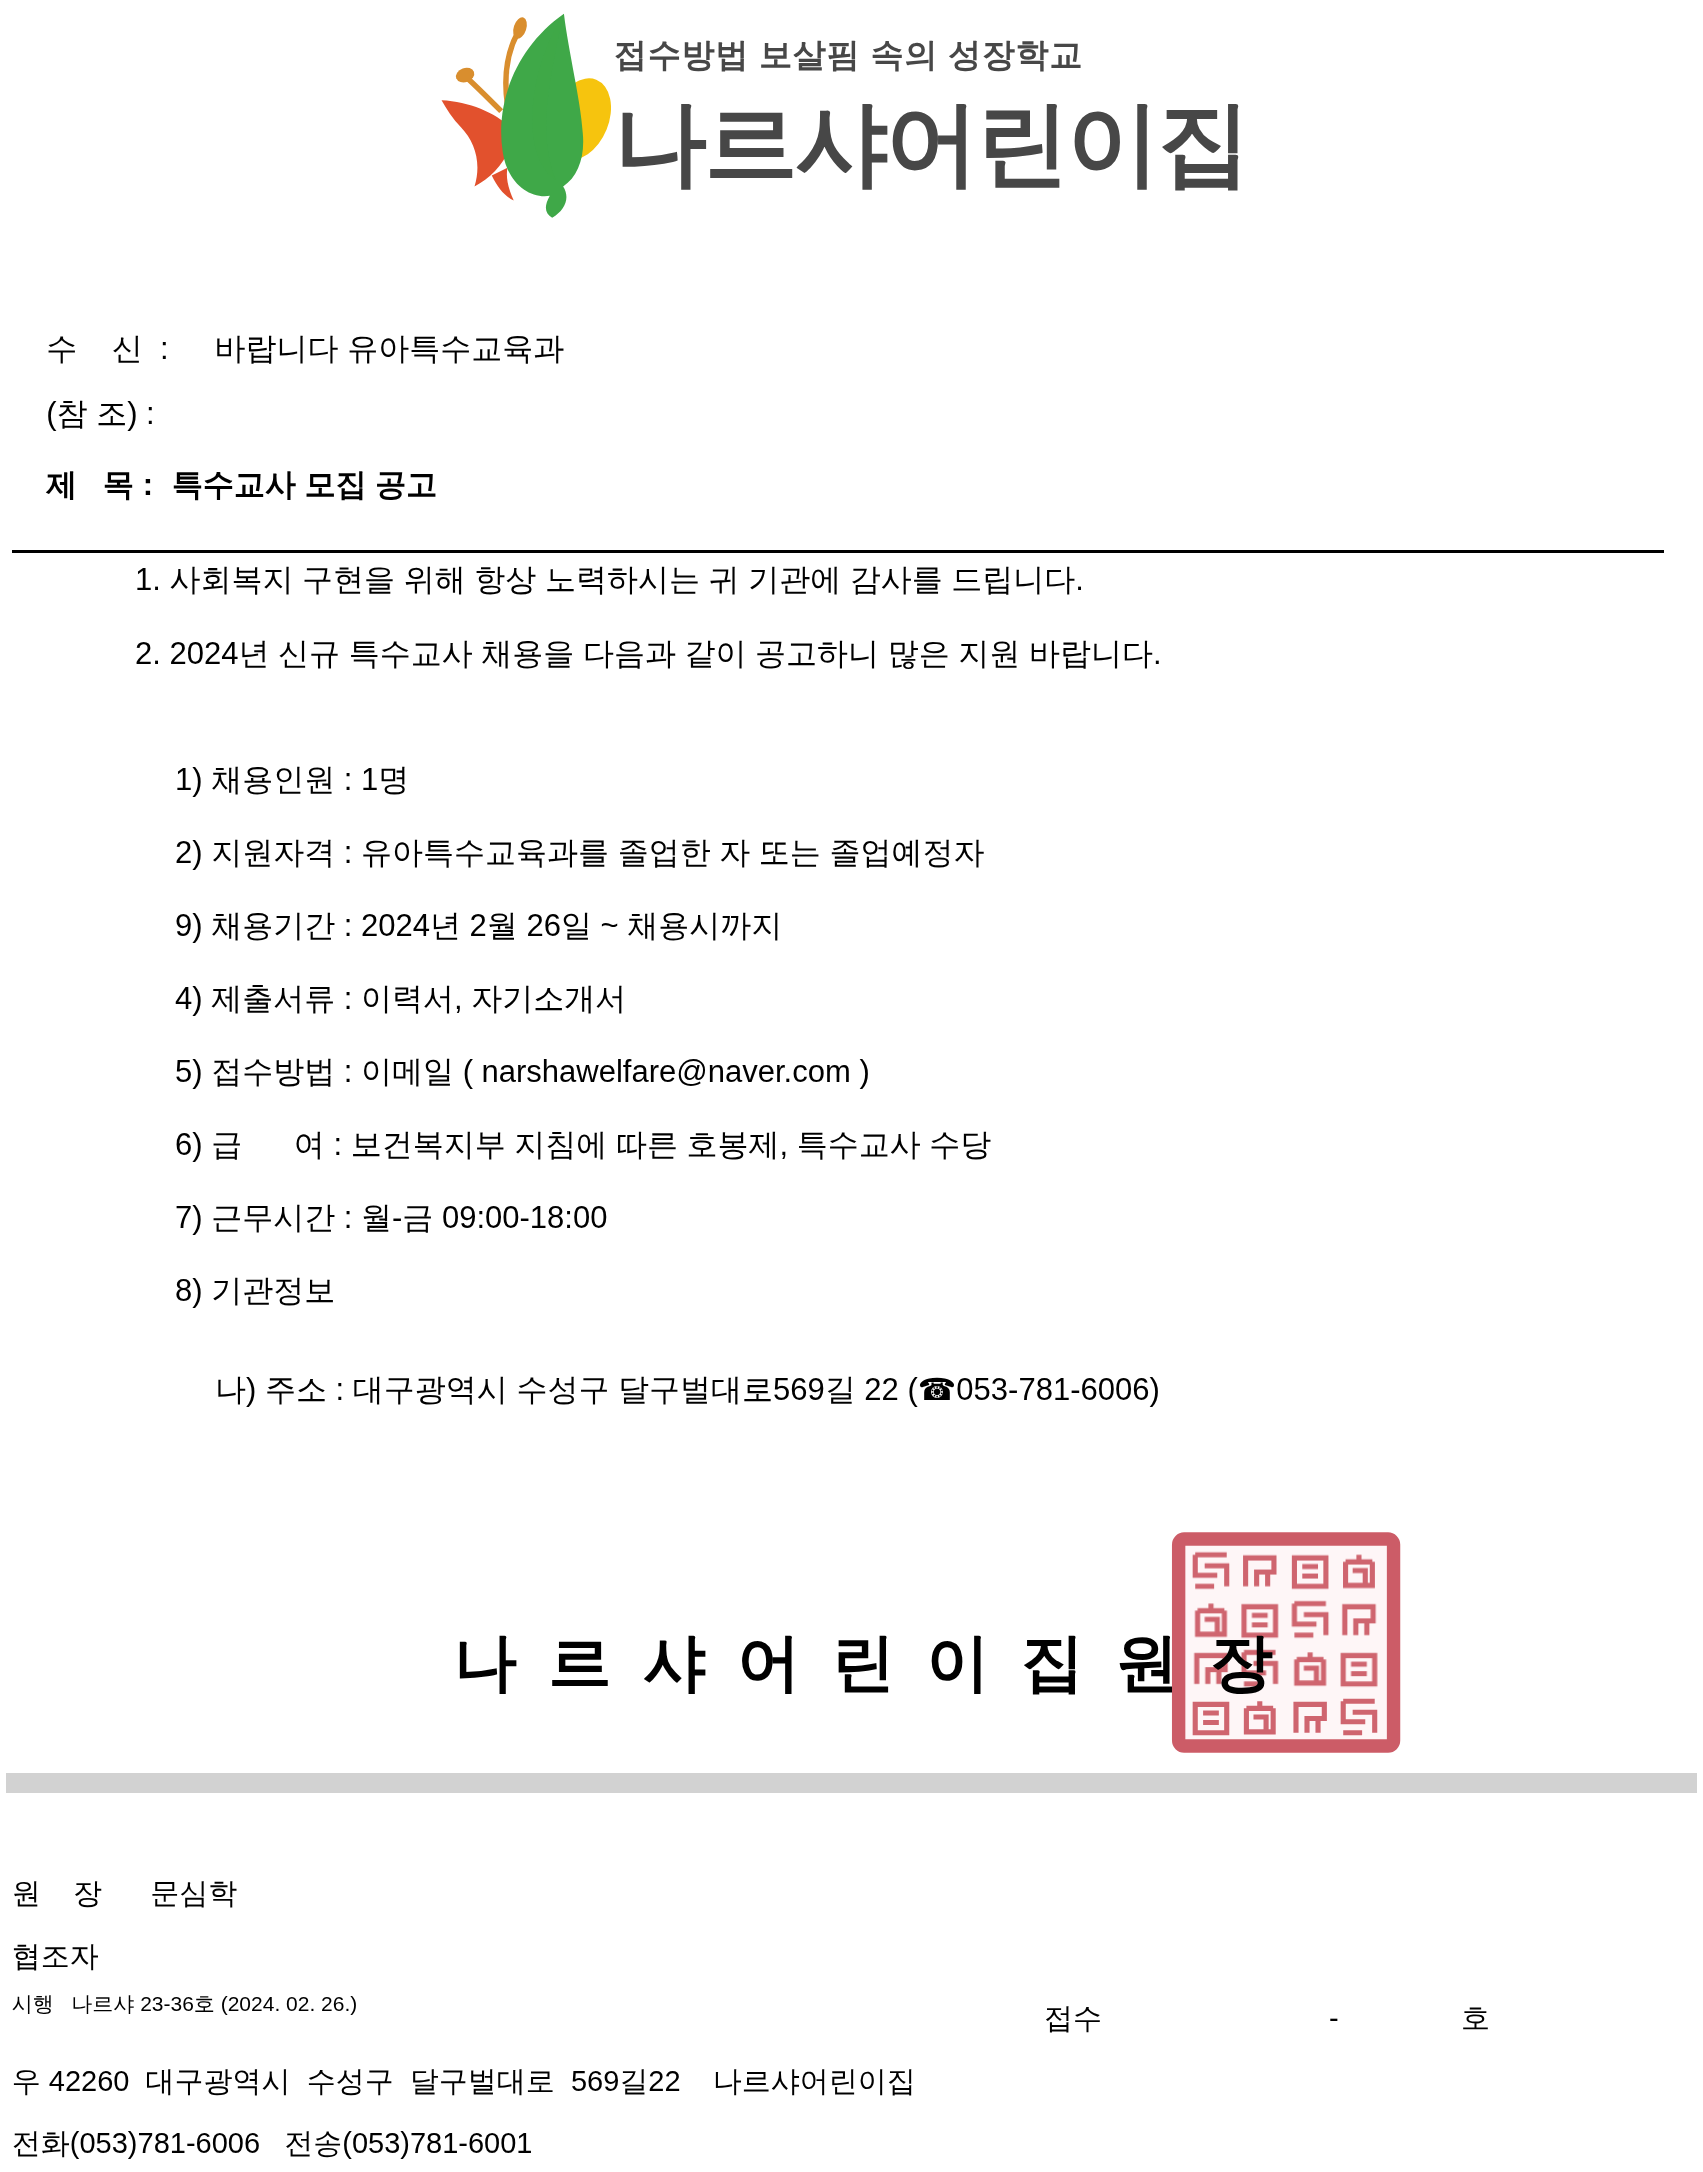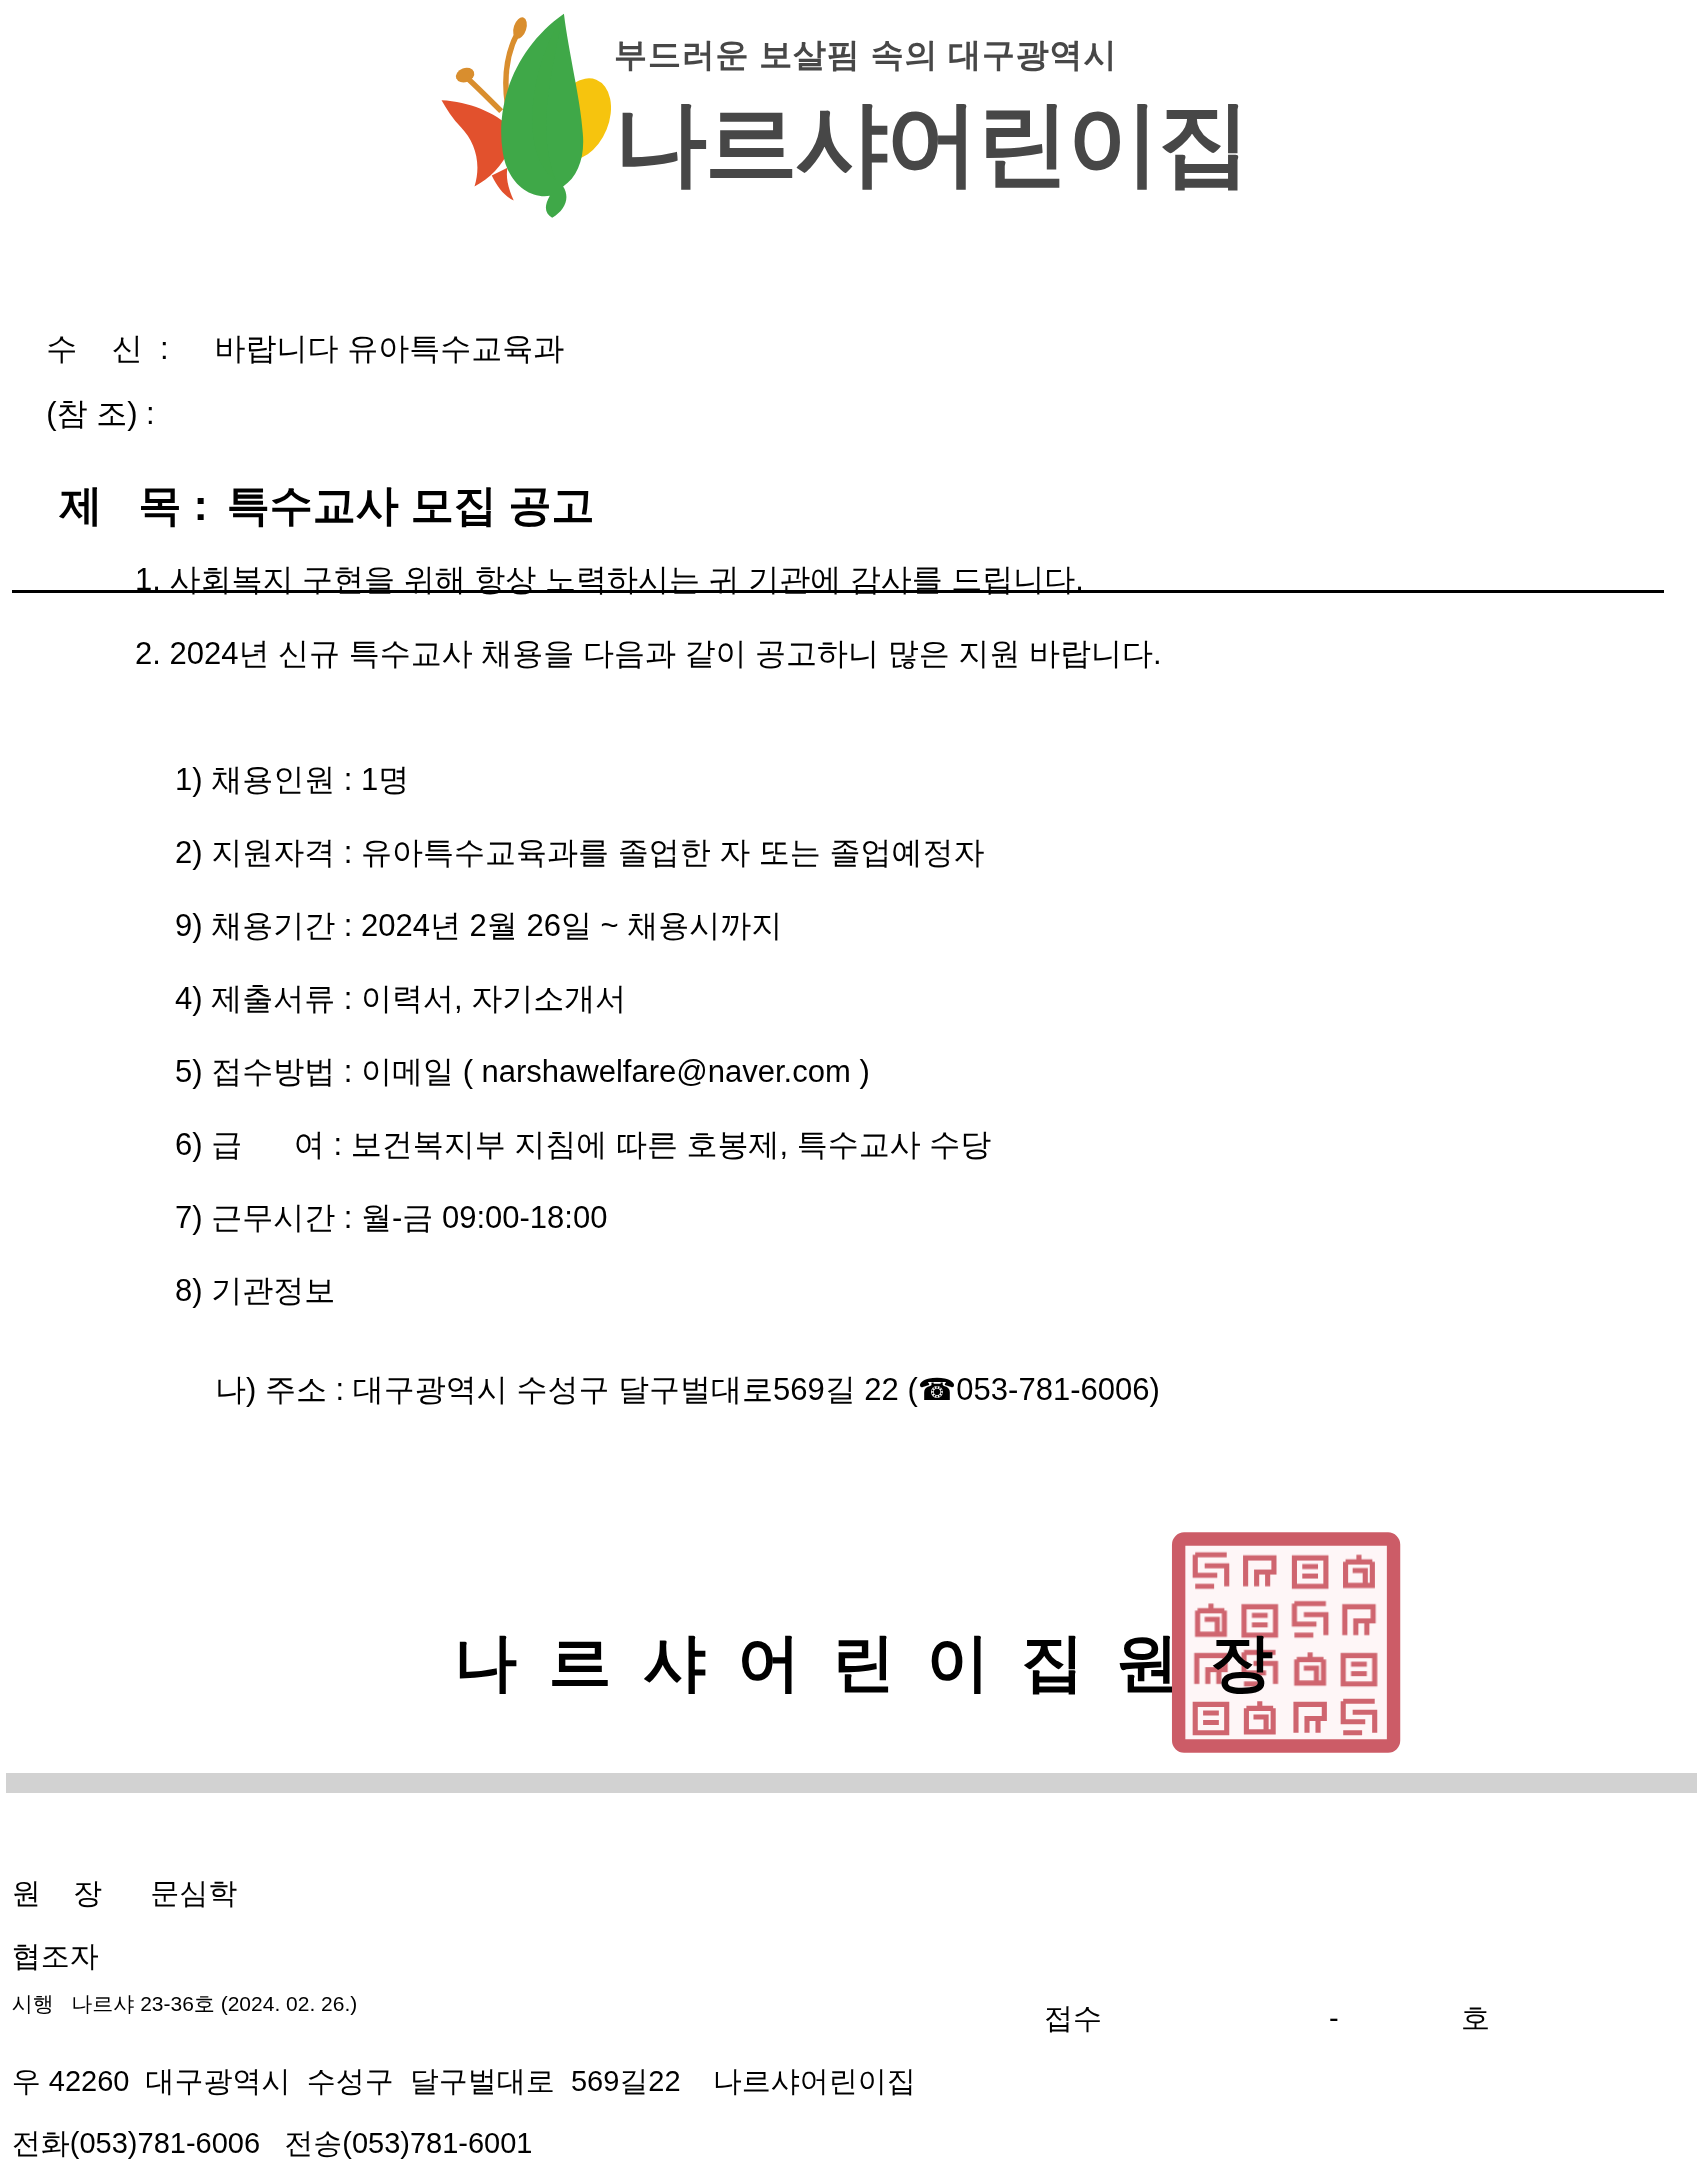--- a/index.html
+++ b/index.html
@@ -75,7 +75,7 @@
       <path d="M172,6 C150,40 134,86 132,132 C130,176 142,206 162,218 C150,190 146,150 152,110 C157,72 165,34 172,6 Z" style="fill:var(--logo_green)" opacity="0.92"></path>
     </svg>
     <div class="logo-textcol">
-      <div class="logo-tagline">부드러운 보살핌 속의 대구광역시</div>
+      <div class="logo-tagline">접수방법 보살핌 속의 성장학교</div>
       <div class="logo-title">나르샤어린이집</div>
     </div>
   </header>

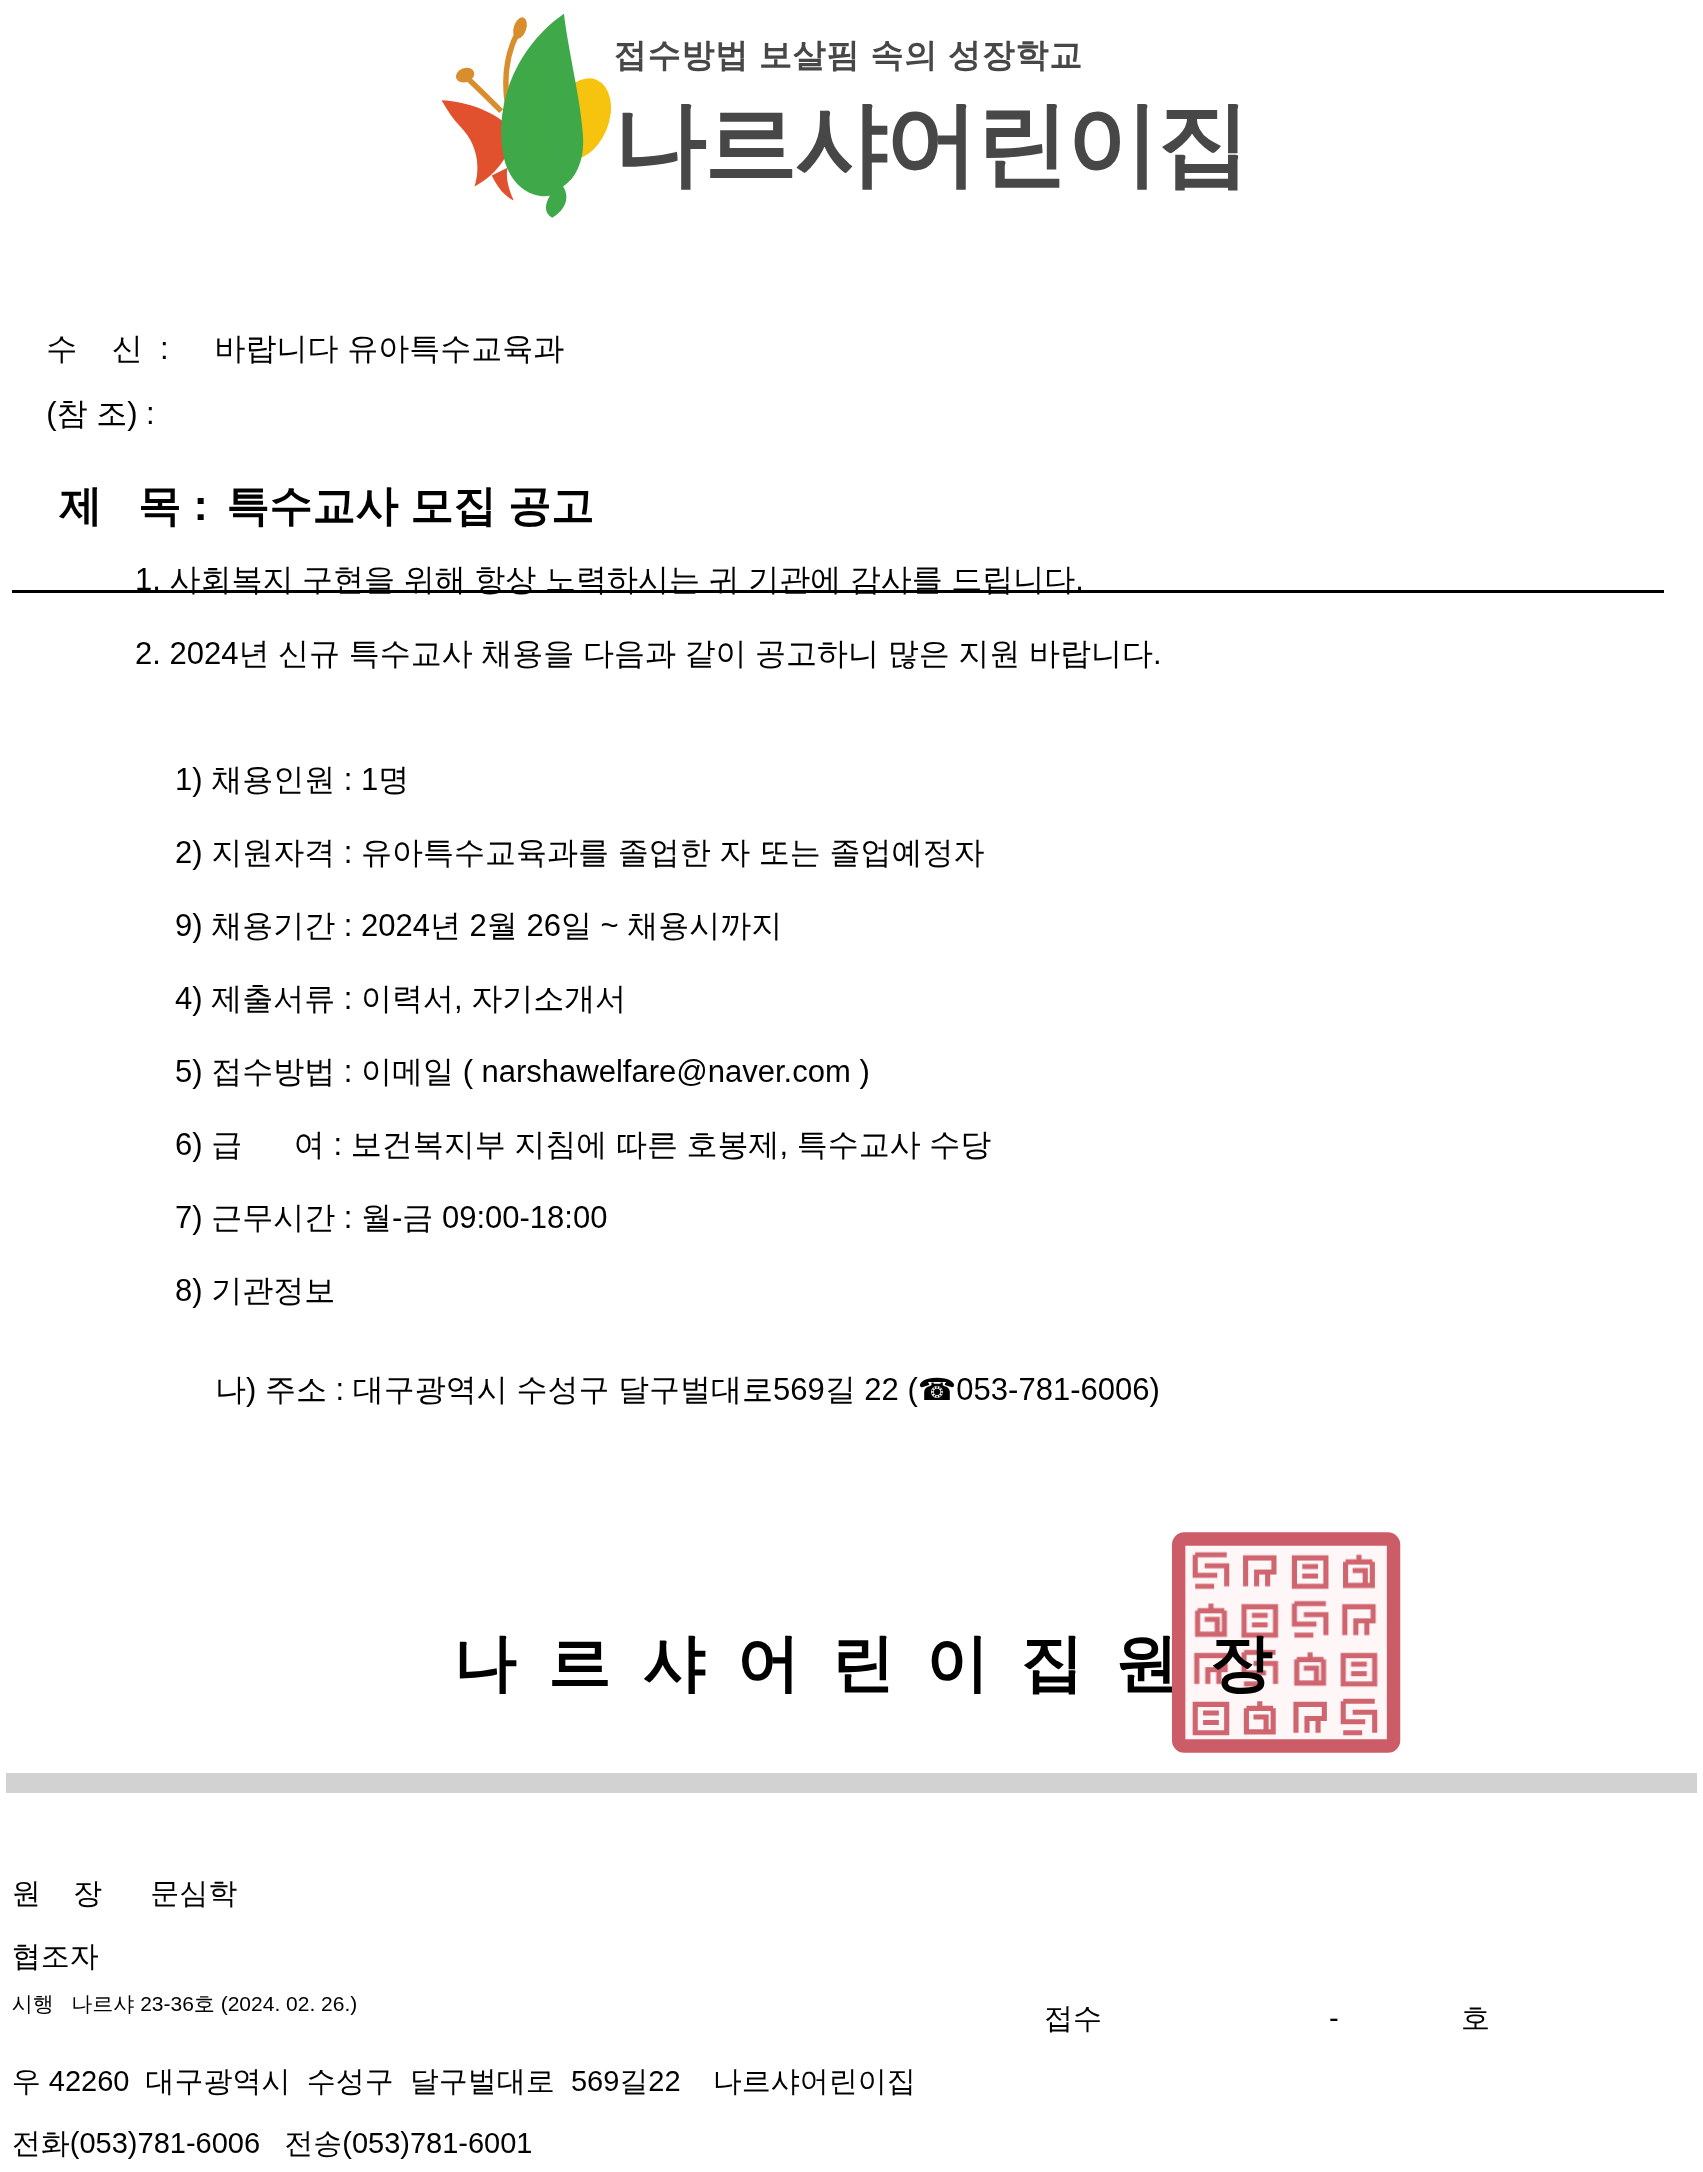--- a/index.html
+++ b/index.html
@@ -24,7 +24,7 @@
   .line-to{left:11.8px;top:297px;font-size:31px;}
   .line-cc{left:11.8px;top:362px;font-size:31px;}
   .line-subject{
-    left:11.8px;top:433px;width:1652px;font-size:43px;font-weight:bold;
+    left:11.8px;top:433px;width:1652px;font-size:31px;font-weight:bold;
     padding-bottom:12.6px;border-bottom:3.9px solid var(--text_black);
   }
   .lbl-gap{display:inline-block;width:46px;}

